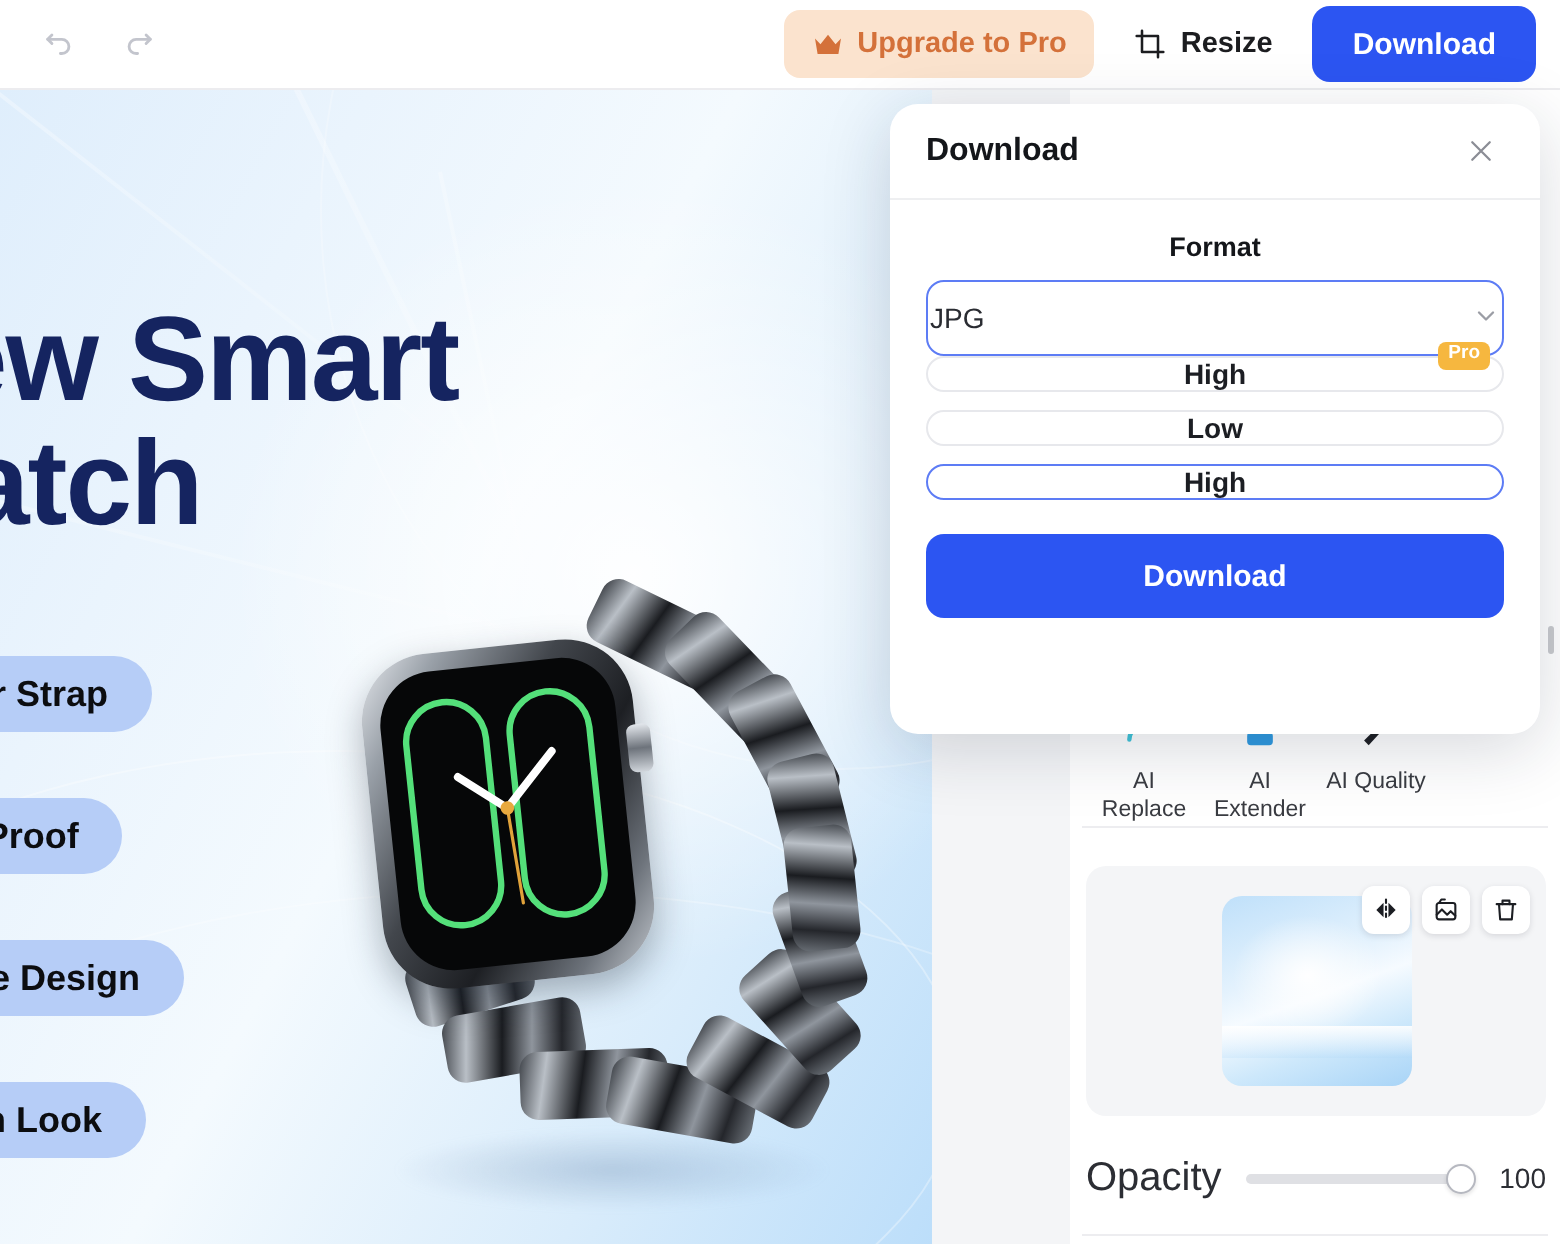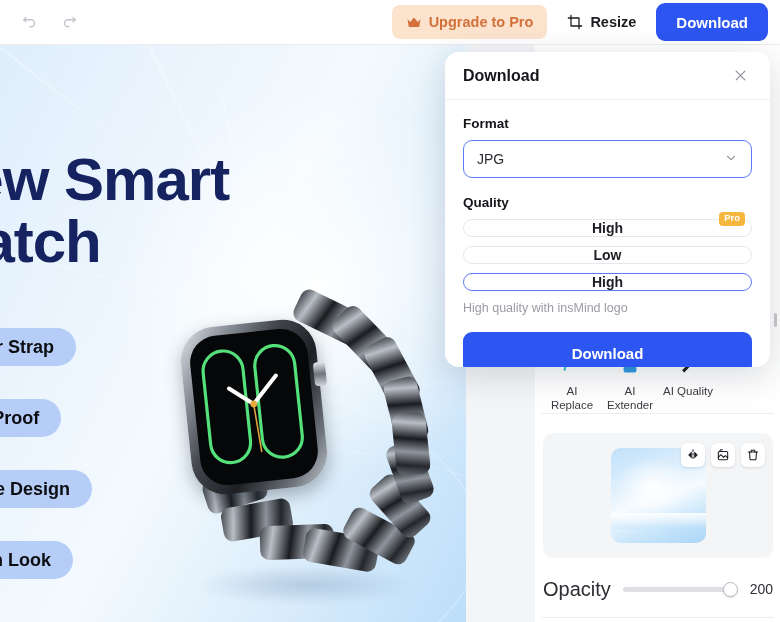--- a/index.html
+++ b/index.html
@@ -202,7 +202,7 @@
     display: flex; align-items: center; justify-content: center; color: #8b8d95;
   }
   .modal-body { padding: 16px 18px 0 18px; }
-  .field-label { font-size: 13.5px; font-weight: 700; color: #14161a; margin-bottom: 9px; }
+  .field-label { font-size: 13.5px; font-weight: 700; color: #14161a; margin-bottom: 9px; text-align: center; }
   .select-box {
     height: 38px; border: 1.4px solid #5d7cf5; border-radius: 9px;
     display: flex; align-items: center; padding: 0 13px;

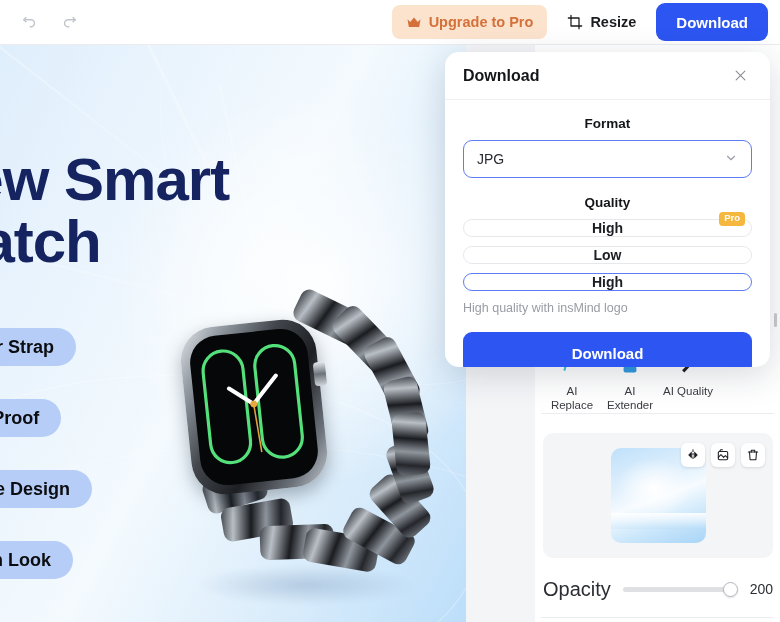--- a/index.html
+++ b/index.html
@@ -205,7 +205,7 @@
   .field-label { font-size: 13.5px; font-weight: 700; color: #14161a; margin-bottom: 9px; text-align: center; }
   .select-box {
     height: 38px; border: 1.4px solid #5d7cf5; border-radius: 9px;
-    display: flex; align-items: center; padding: 0 13px;
+    display: flex; align-items: center; padding: 0 1px;
     font-size: 14px; color: #2a2c32; cursor: pointer;
   }
   .select-chevron { margin-left: auto; color: #9b9da5; }

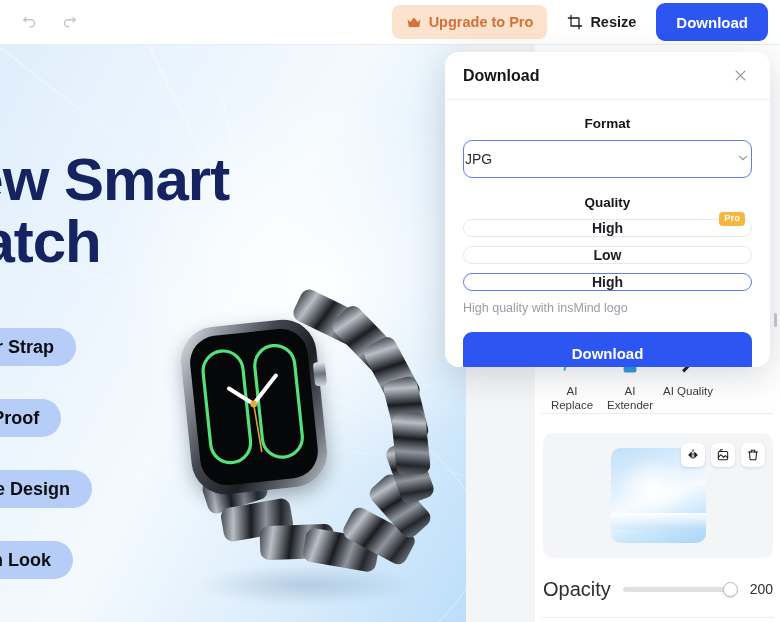--- a/index.html
+++ b/index.html
@@ -431,7 +431,6 @@
         </span>
       </div>
 
-      <div class="field-label quality-label">Quality</div>
       <div class="quality-row">
         <div class="qbtn">
           <span class="pro-badge">Pro</span>

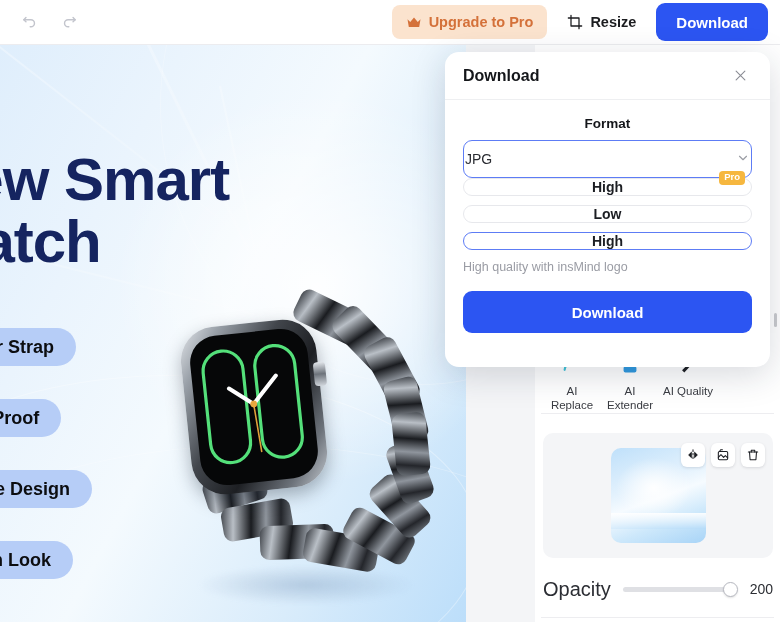--- a/index.html
+++ b/index.html
@@ -444,7 +444,6 @@
         </div>
       </div>
 
-      <div class="quality-hint">High quality with insMind logo</div>
 
       <div class="modal-download-btn">
         <span>Download</span>

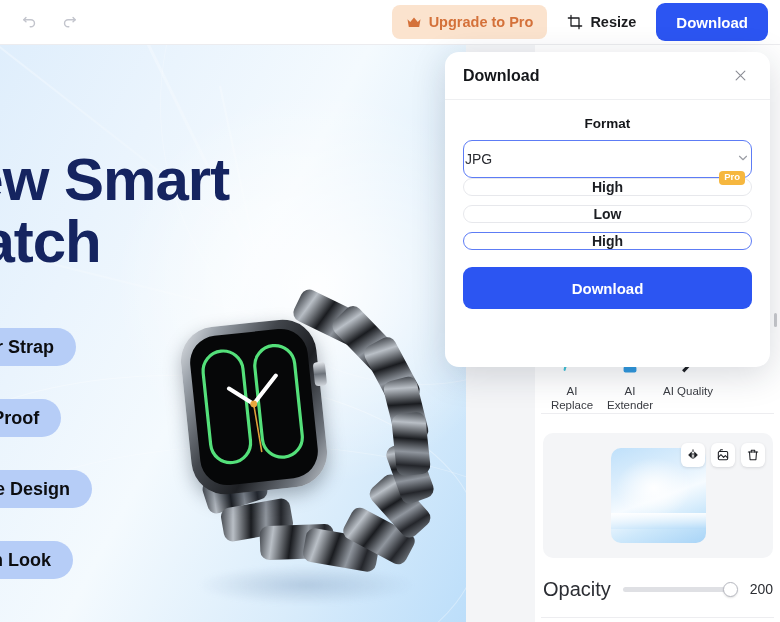--- a/index.html
+++ b/index.html
@@ -403,7 +403,7 @@
         <div class="slider-track">
           <div class="slider-knob"></div>
         </div>
-        <div class="opacity-value">200</div>
+        <div class="opacity-value">100</div>
       </div>
 
       <div class="panel-divider2"></div>

